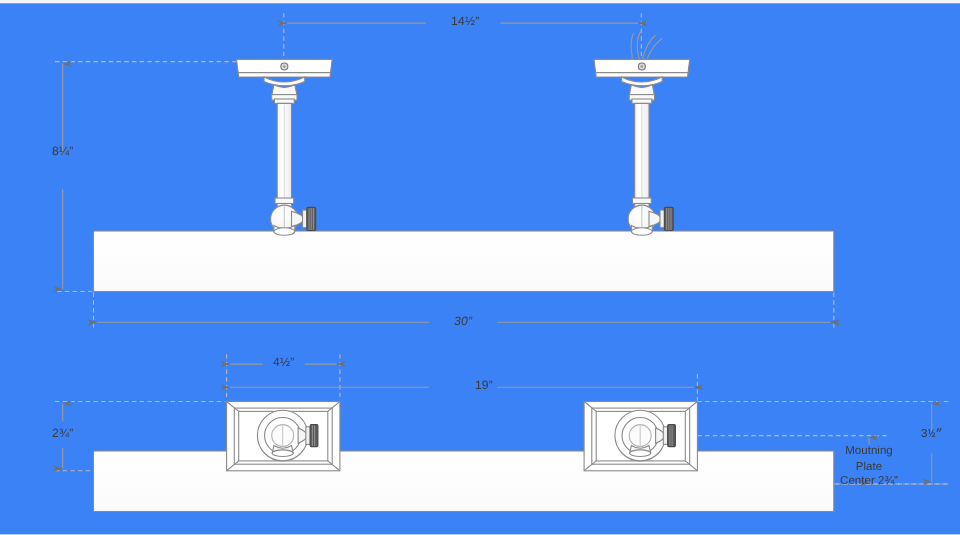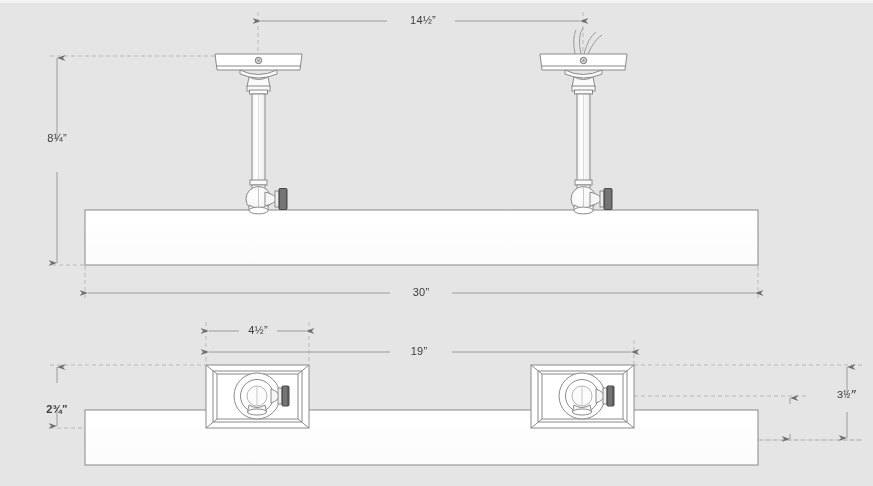--- a/index.html
+++ b/index.html
@@ -14,7 +14,7 @@
     position: relative;
     width: 873px;
     height: 486px;
-    background: #e5e5e5;
+    background: #3b82f6;
     overflow: hidden;
   }
   #drawing {

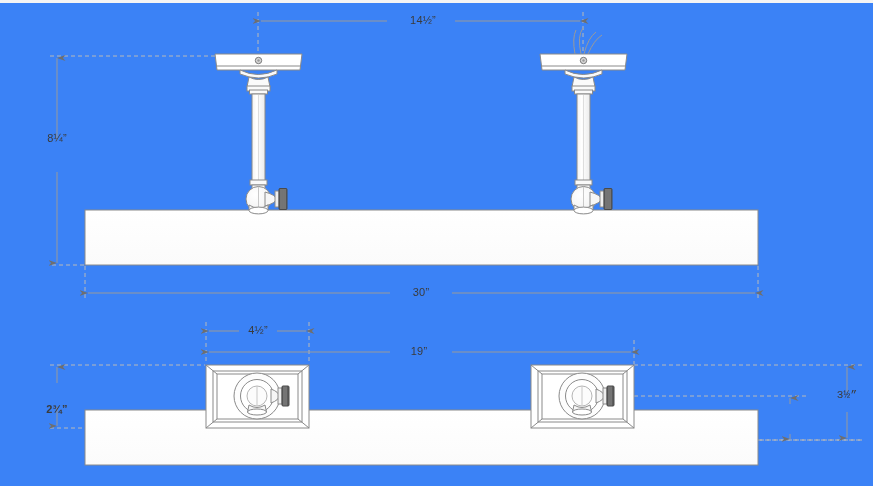--- a/index.html
+++ b/index.html
@@ -303,7 +303,7 @@
 
   <div class="dim-label centered" style="left:32px; top:132px; width:50px;">8¼”</div>
 
-  <div class="dim-label centered" style="left:391px; top:286px; width:60px;">30”</div>
+  <div class="dim-label centered" style="left:391px; top:286px; width:60px;font-style:italic;">30”</div>
 
   <div class="dim-label centered" style="left:240px; top:324px; width:36px;text-align:center;">4½”</div>
 

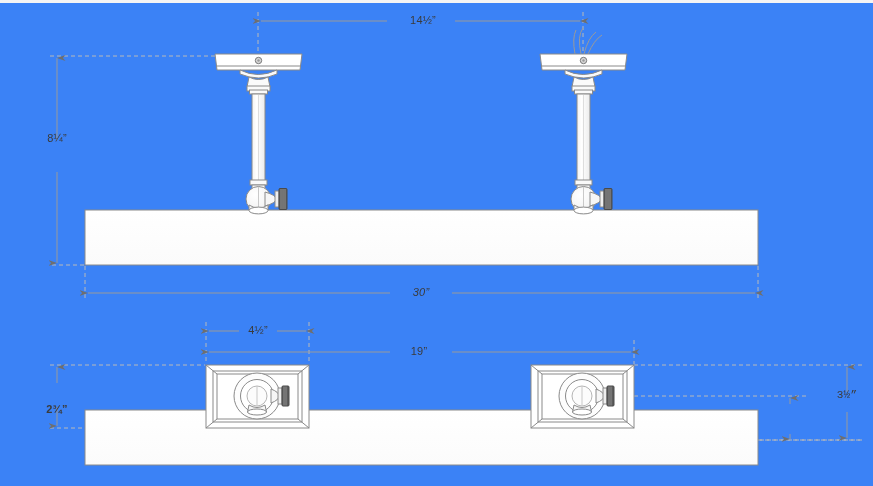--- a/index.html
+++ b/index.html
@@ -307,7 +307,7 @@
 
   <div class="dim-label centered" style="left:240px; top:324px; width:36px;text-align:center;">4½”</div>
 
-  <div class="dim-label centered" style="left:389px; top:345px; width:60px;">19”</div>
+  <div class="dim-label centered" style="left:410px; top:345px; width:60px;">19”</div>
 
   <div class="dim-label centered" style="left:32px; top:403px; width:50px;font-weight:bold;">2¾”</div>
 

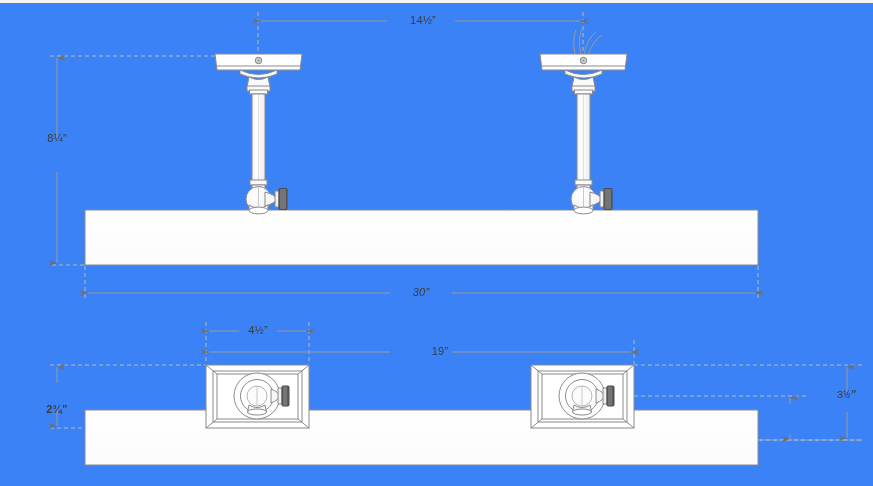--- a/index.html
+++ b/index.html
@@ -309,7 +309,7 @@
 
   <div class="dim-label centered" style="left:410px; top:345px; width:60px;">19”</div>
 
-  <div class="dim-label centered" style="left:32px; top:403px; width:50px;font-weight:bold;">2¾”</div>
+  <div class="dim-label centered" style="left:32px; top:388px; width:50px;">2¾”</div>
 
   <div class="dim-label centered" style="left:822px; top:389px; width:50px;font-family:Liberation Mono, monospace;">3½”</div>
 

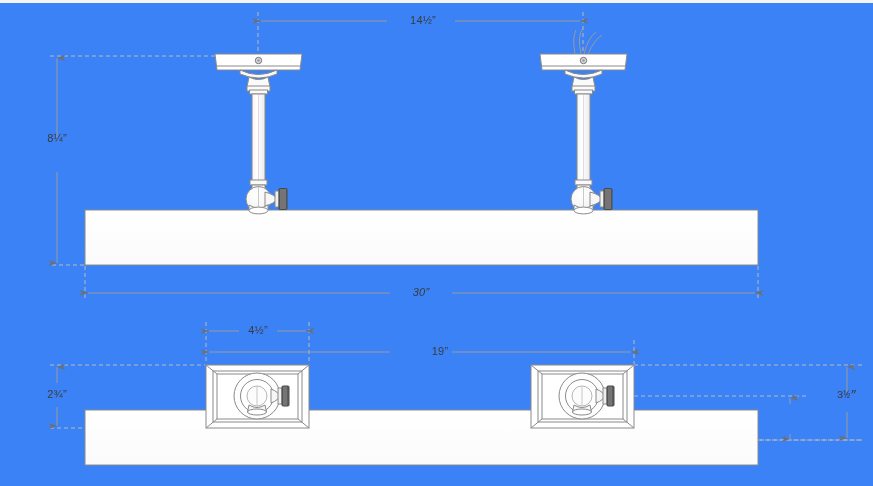--- a/index.html
+++ b/index.html
@@ -313,6 +313,11 @@
 
   <div class="dim-label centered" style="left:822px; top:389px; width:50px;font-family:Liberation Mono, monospace;">3½”</div>
 
+  <div class="note-label" style="left:740px; top:404px; width:100px;">
+    <div>Moutning</div>
+    <div>Plate</div>
+    <div>Center 2¾”</div>
+  </div>
 
 </div>
 

